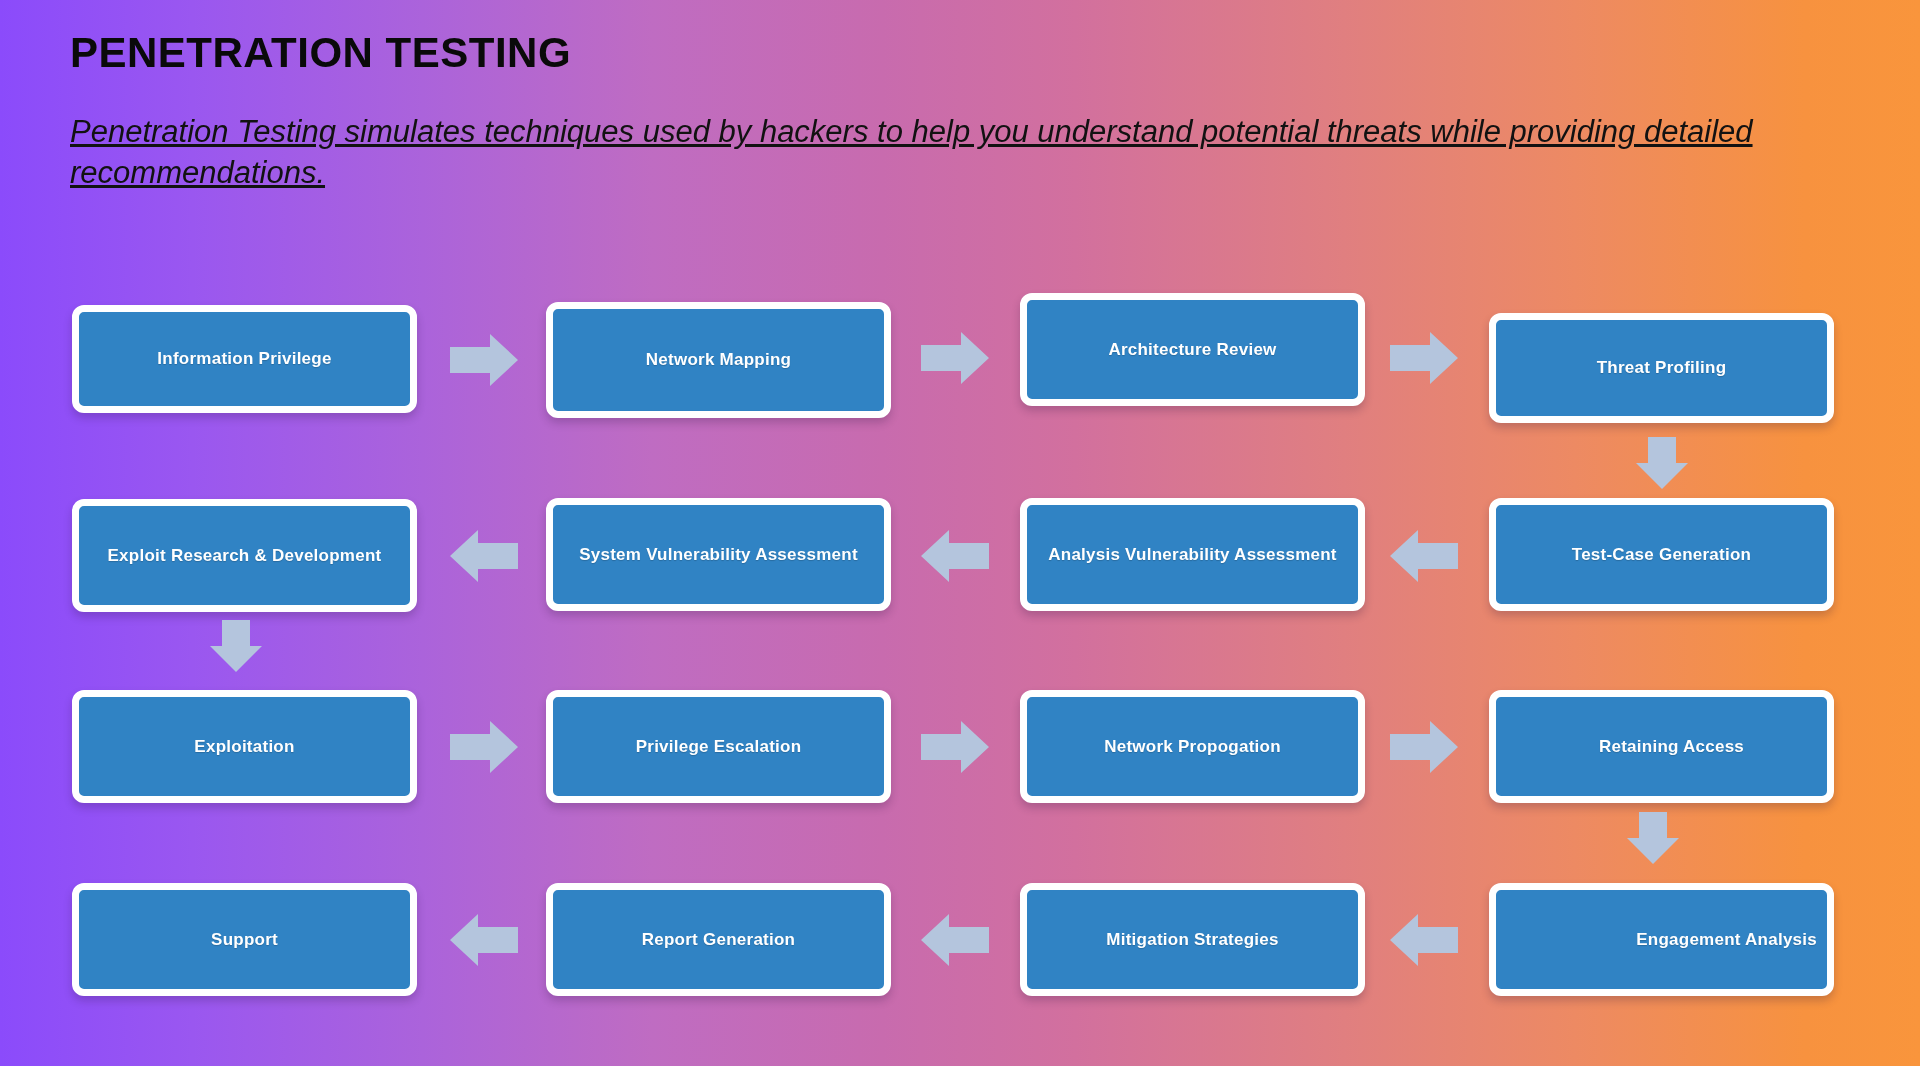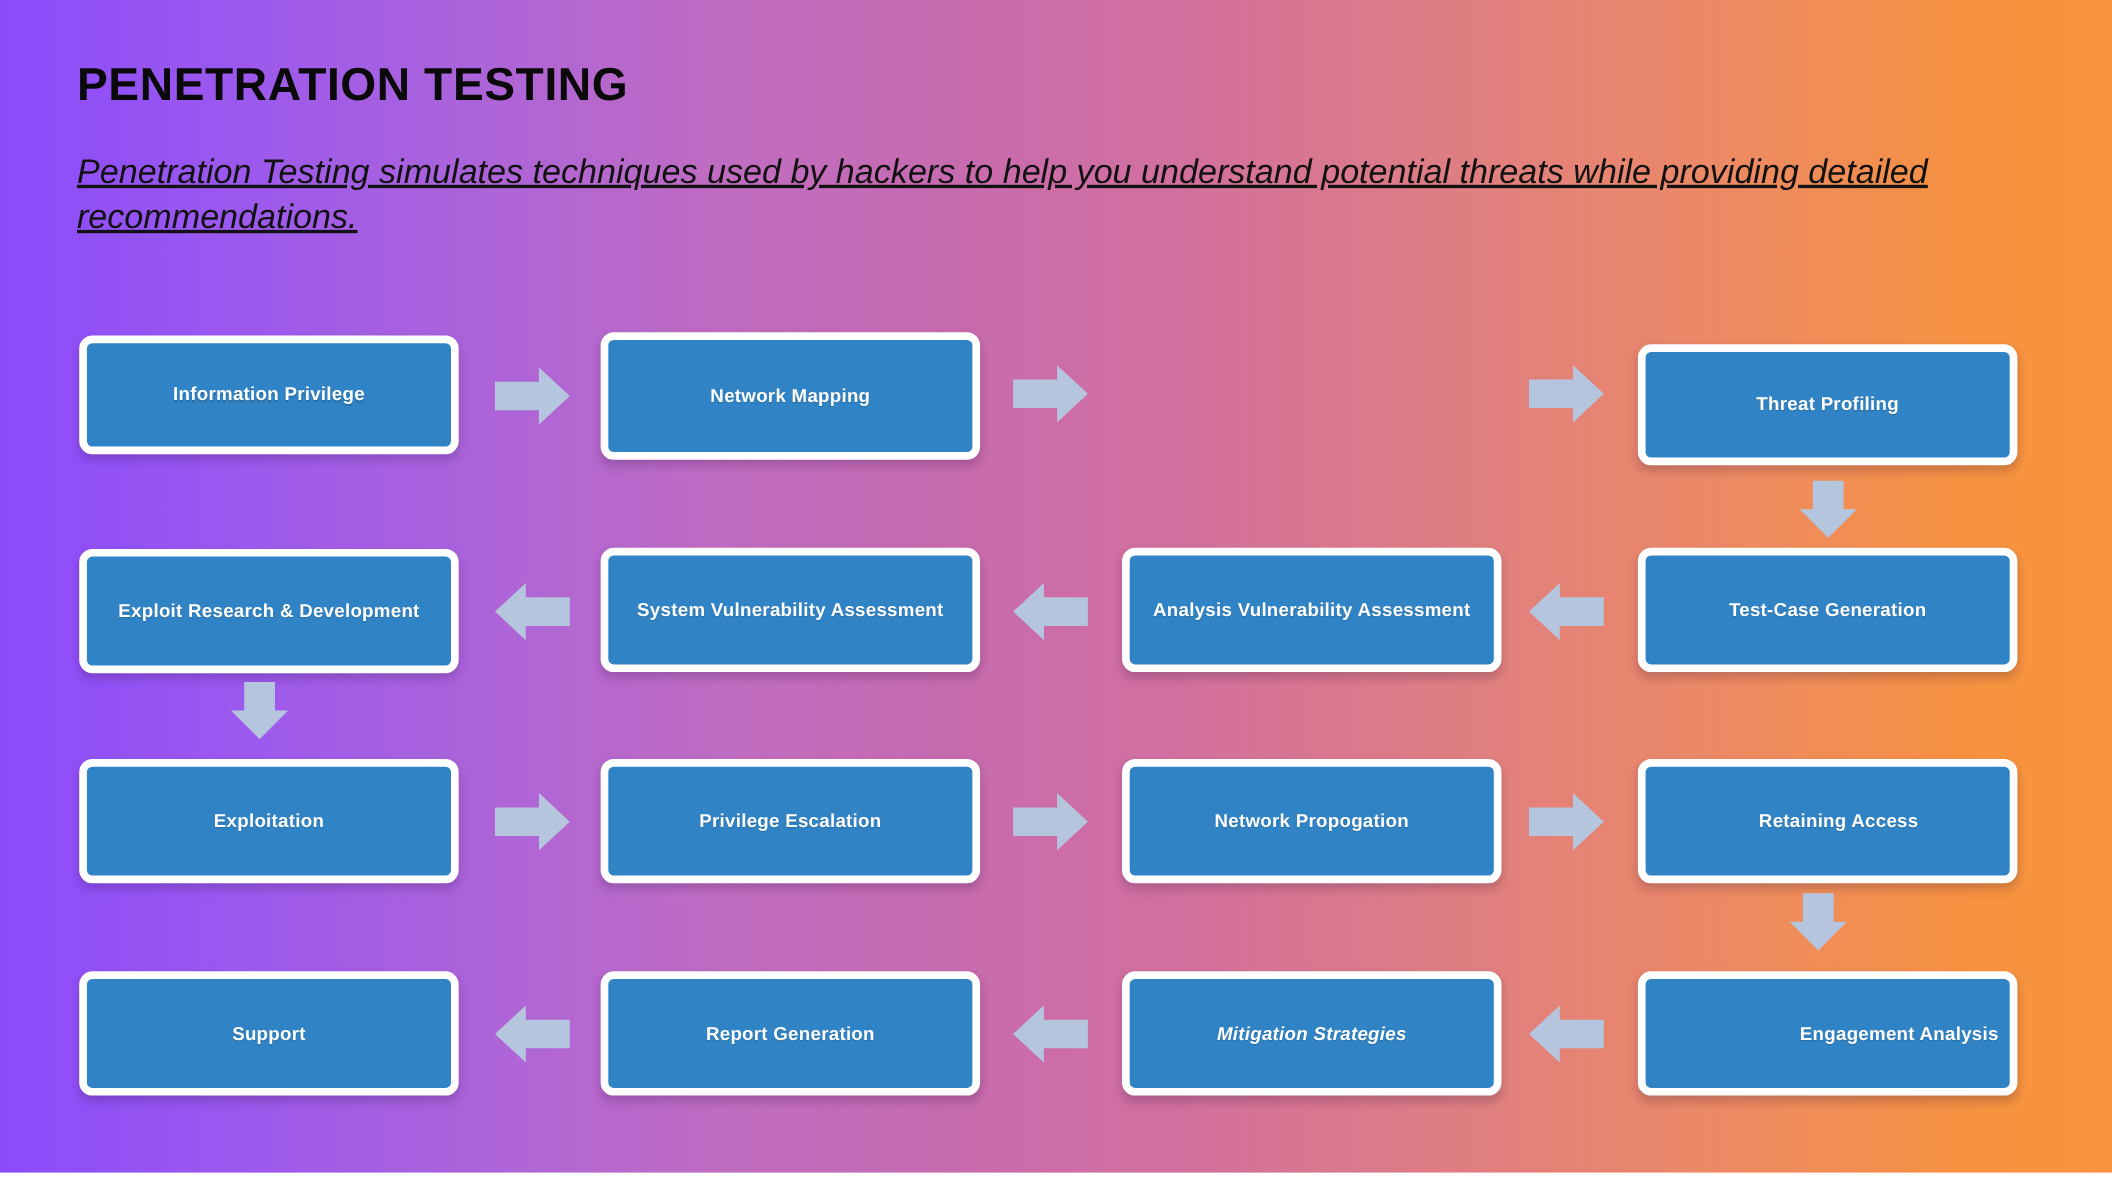--- a/index.html
+++ b/index.html
@@ -30,7 +30,7 @@
   }
 
   
-  #header { position:absolute; left:70px; top:54px; width:1810px; }
+  #header { position:absolute; left:70px; top:30px; width:1810px; }
   #page-title {
     font-size:42px; font-weight:bold; color:#0a0a0a;
     letter-spacing:0.5px; line-height:1.1;

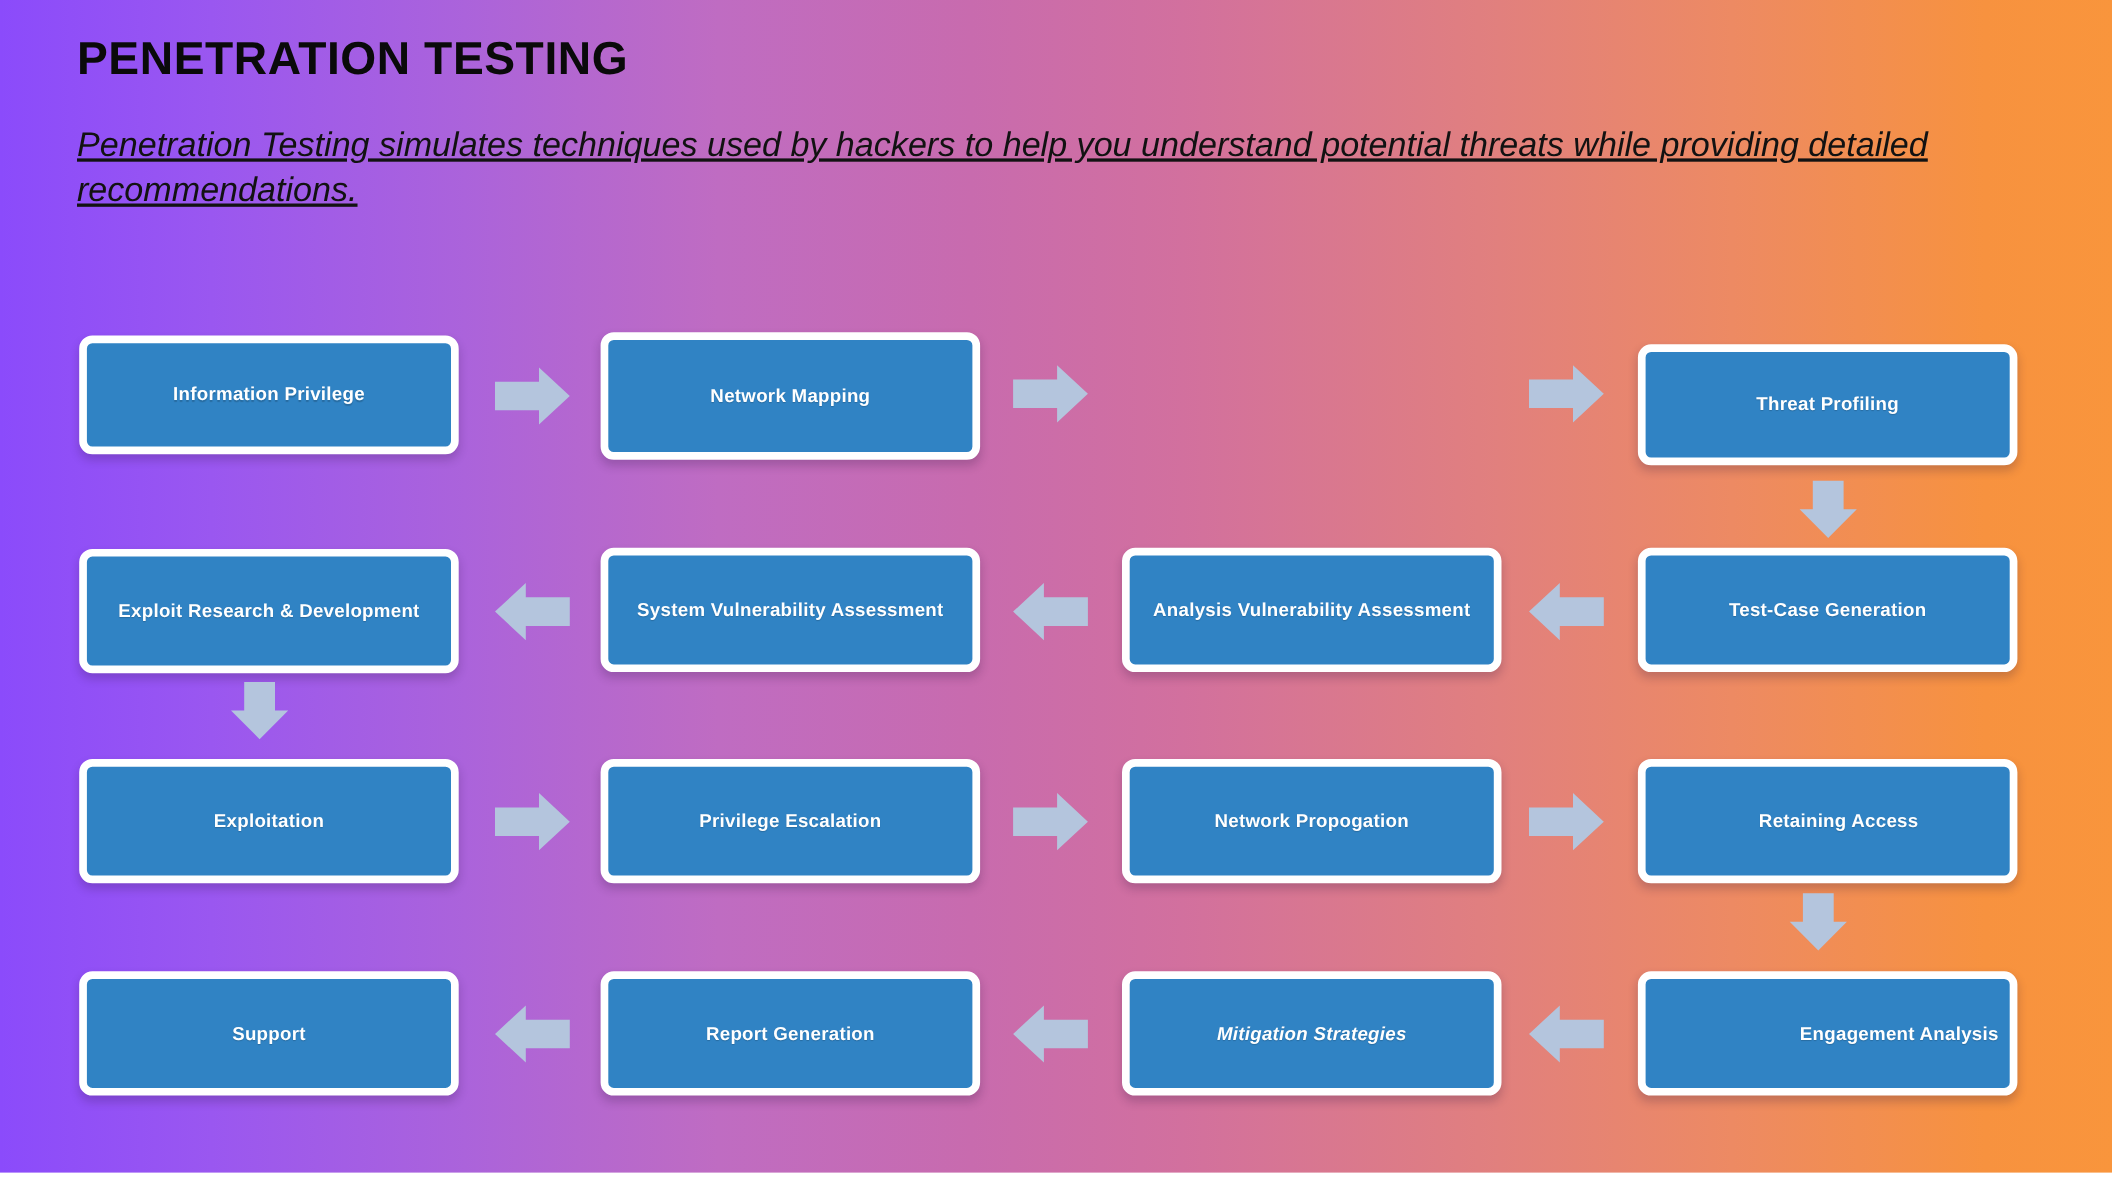--- a/index.html
+++ b/index.html
@@ -99,6 +99,9 @@
     </svg>
   </div>
 
+  <div class="node" style="left:1020px; top:293px; width:345px; height:113px;">
+    <span class="node-label">Architecture Review</span>
+  </div>
 
   <div class="arrow" style="left:1390px; top:330px; width:68px; height:56px;">
     <svg viewBox="0 0 68 56" width="68" height="56">

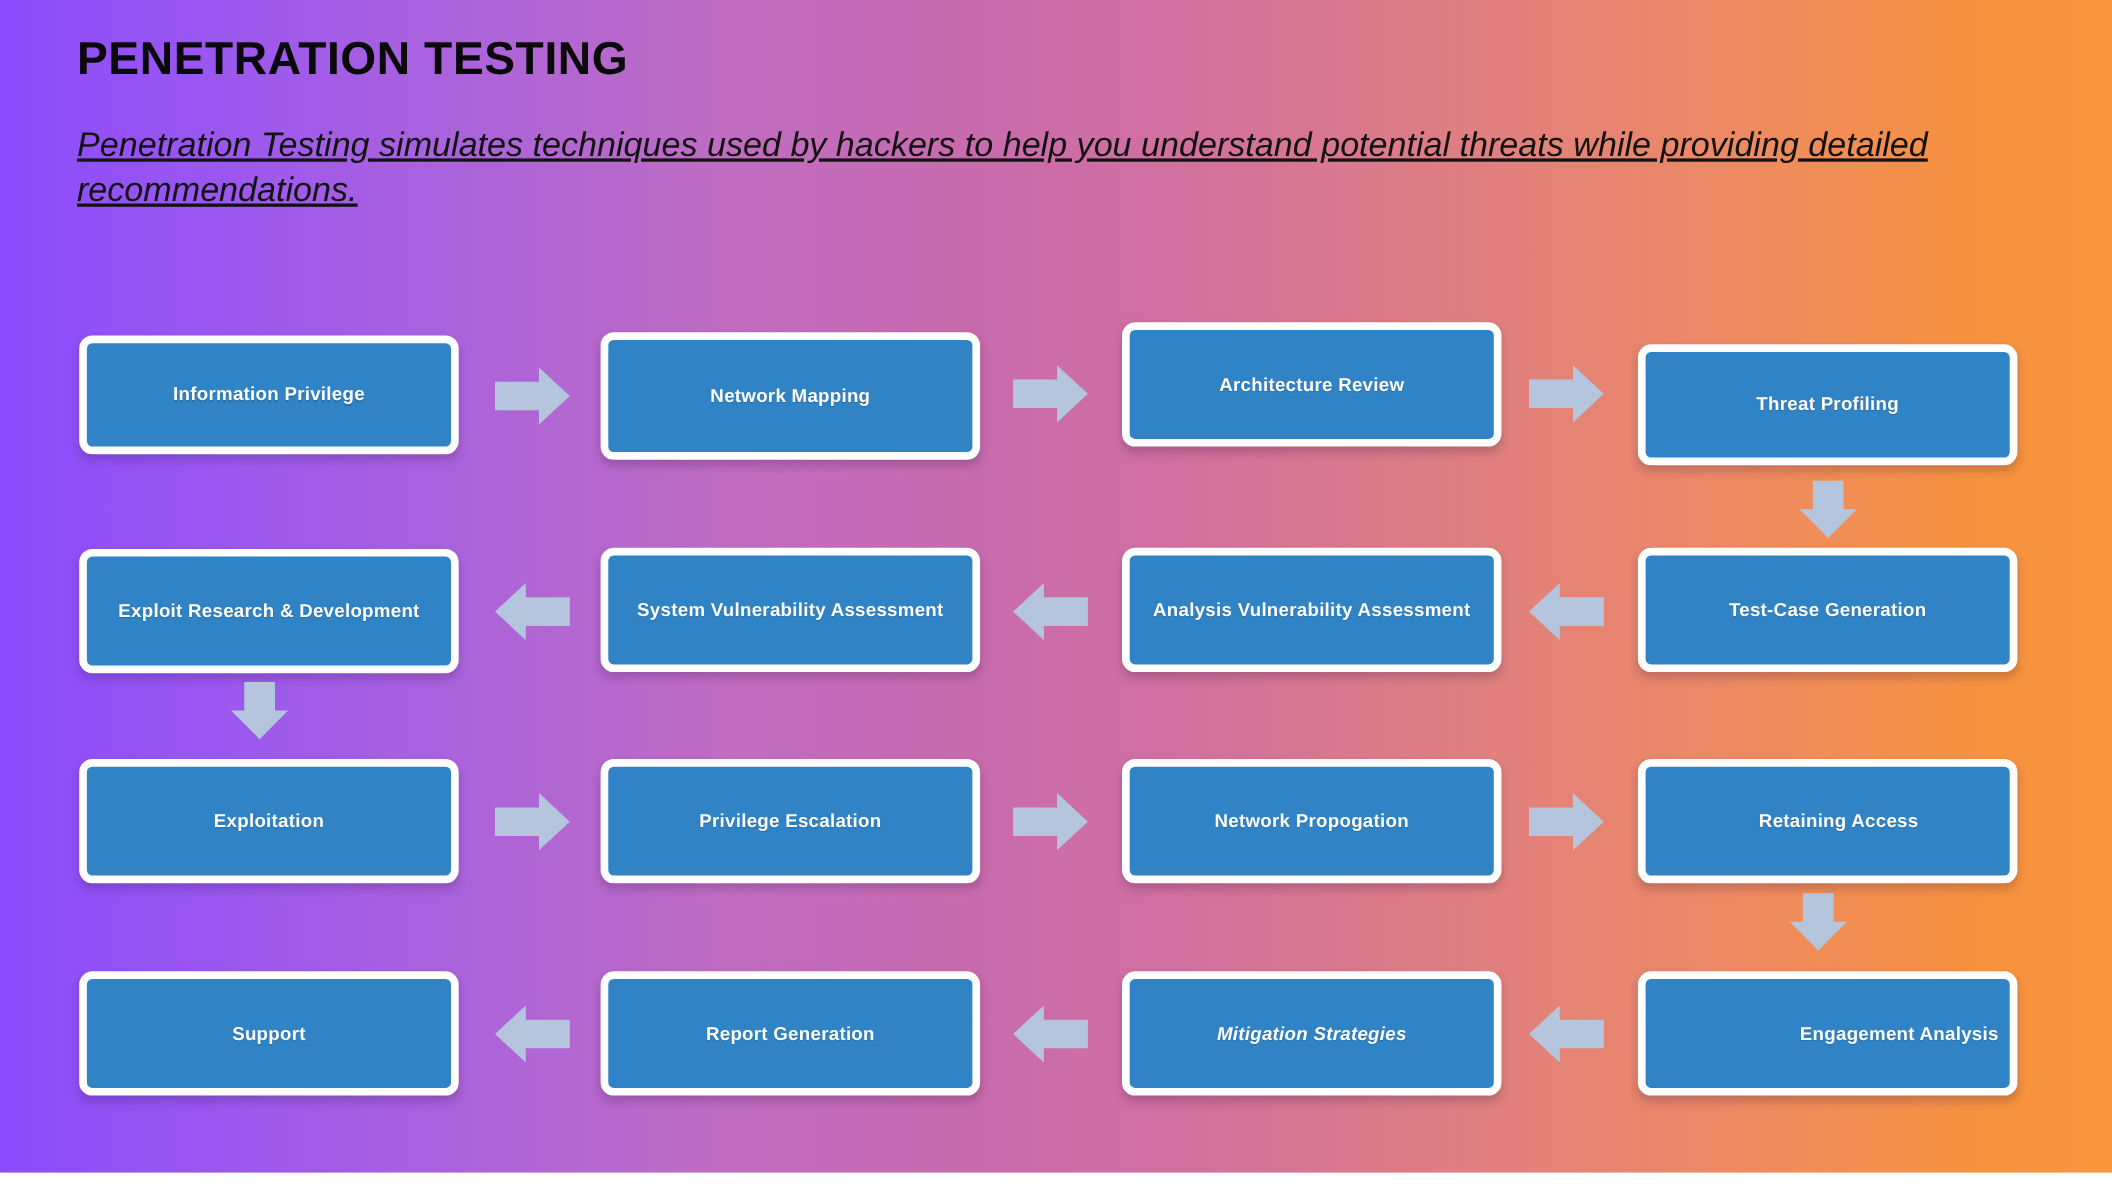--- a/index.html
+++ b/index.html
@@ -219,7 +219,7 @@
     </svg>
   </div>
 
-  <div class="node" style="left:1020px; top:883px; width:345px; height:113px;font-style:italic;">
+  <div class="node" style="left:1020px; top:883px; width:345px; height:113px;">
     <span class="node-label">Mitigation Strategies</span>
   </div>
 

